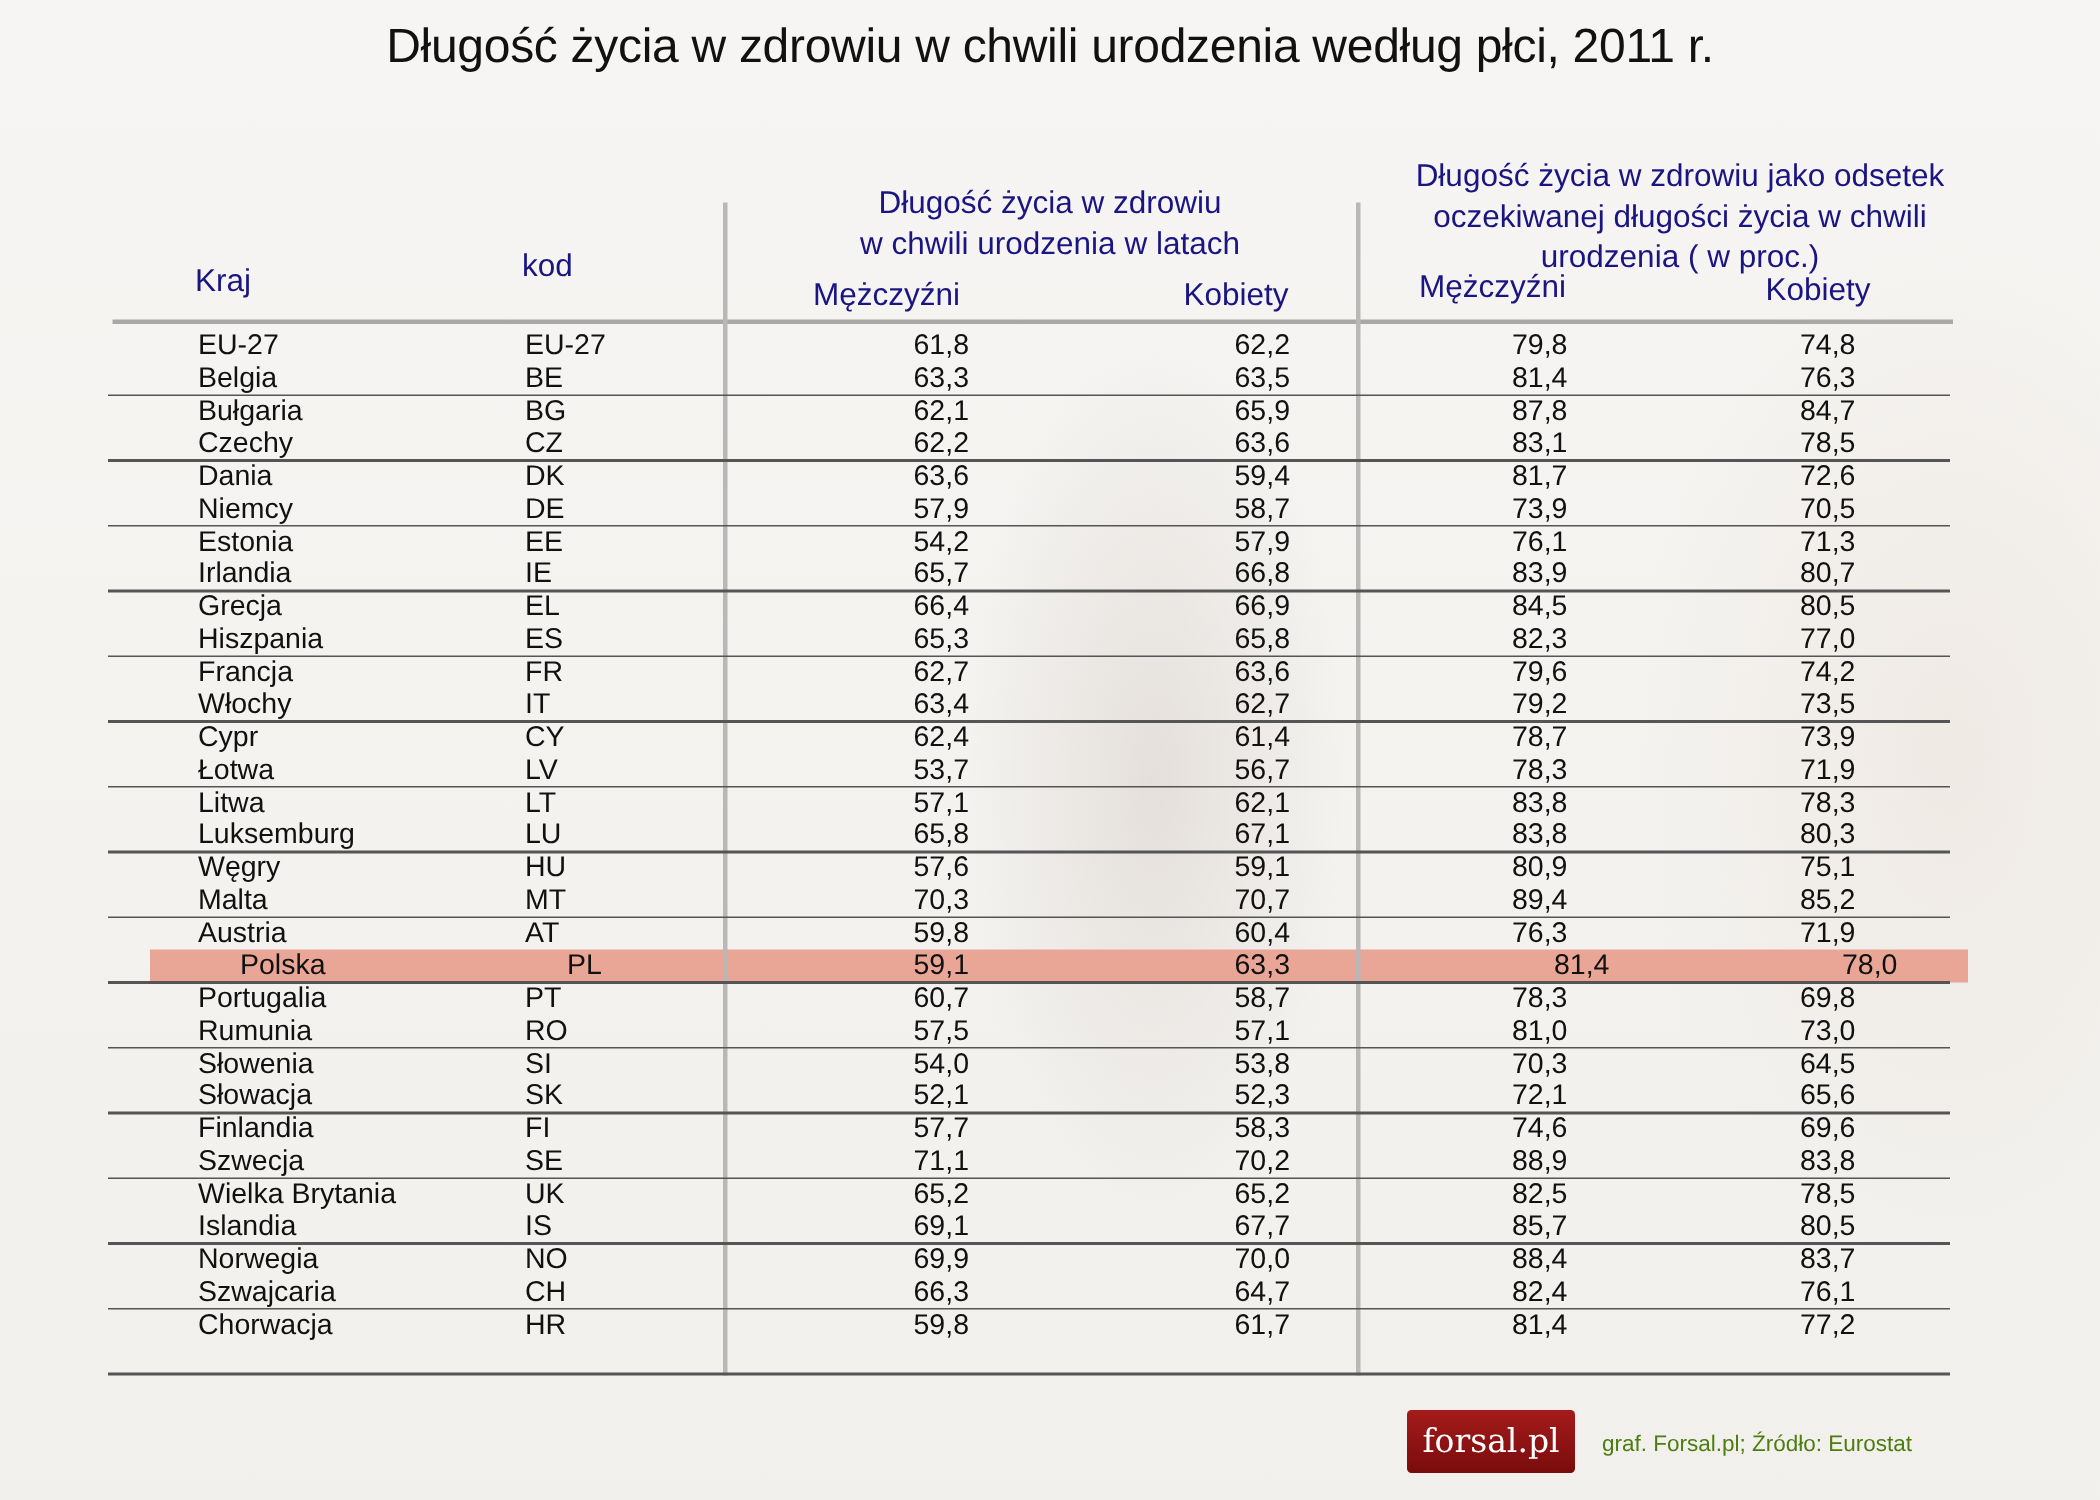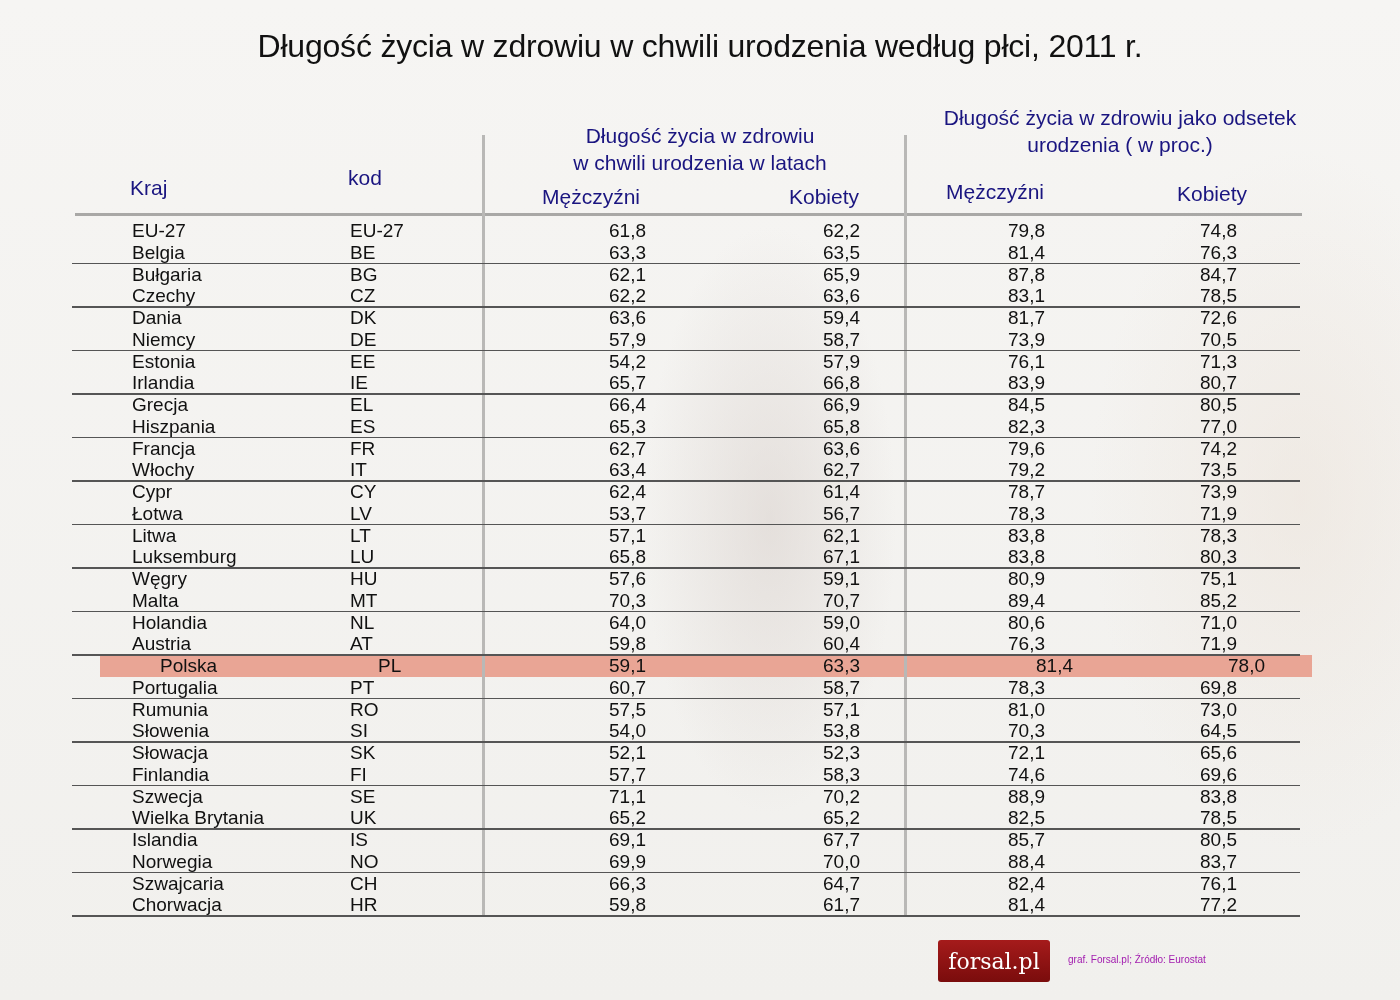--- a/index.html
+++ b/index.html
@@ -18,7 +18,7 @@
       z-index: 0;
     }
     .title {
-      position: absolute; left: 0; right: 0; top: 28px;
+      position: absolute; left: 0; right: 0; top: 12px;
       text-align: center; font-size: 32px; color: #111; z-index: 2;
       letter-spacing: -0.2px;
     }

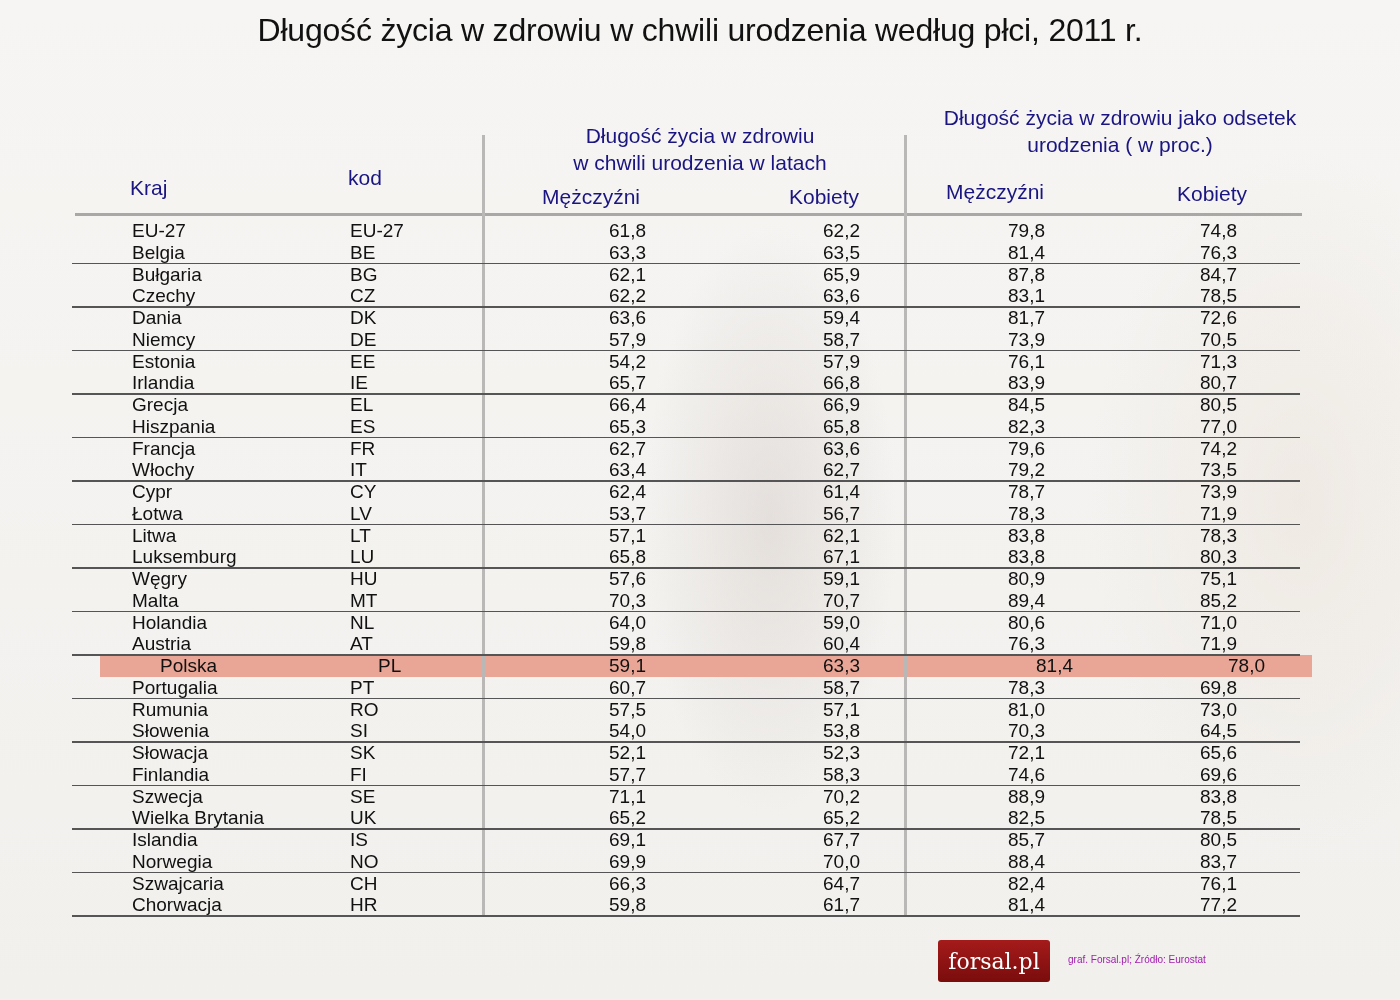--- a/index.html
+++ b/index.html
@@ -70,6 +70,7 @@
 
 <div class="hdr hdr-group" style="left:915px; width:410px; top:104px;">
   <div>Długość życia w zdrowiu jako odsetek</div>
+  <div>oczekiwanej długości życia w chwili</div>
   <div>urodzenia ( w proc.)</div>
 </div>
 <div class="hdr" style="left:946px; top:180px;">Mężczyźni</div>

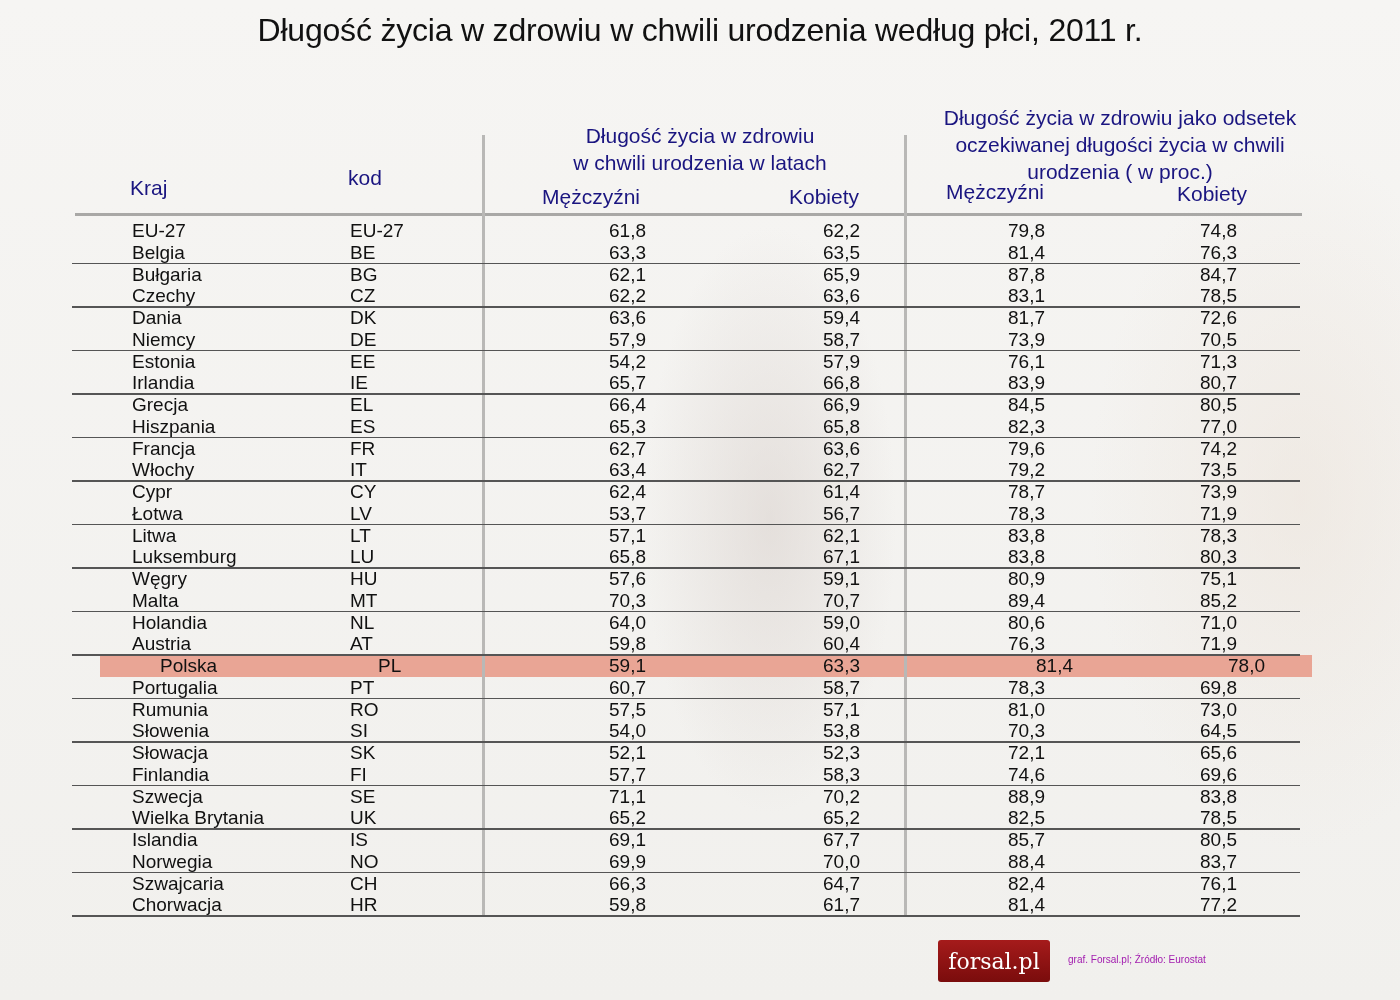--- a/index.html
+++ b/index.html
@@ -226,14 +226,6 @@
       <span class="cell c-k2">85,2</span>
     </div>
     <div class="row">
-      <span class="cell c-kraj">Holandia</span>
-      <span class="cell c-kod">NL</span>
-      <span class="cell c-m1">64,0</span>
-      <span class="cell c-k1">59,0</span>
-      <span class="cell c-m2">80,6</span>
-      <span class="cell c-k2">71,0</span>
-    </div>
-    <div class="row">
       <span class="cell c-kraj">Austria</span>
       <span class="cell c-kod">AT</span>
       <span class="cell c-m1">59,8</span>

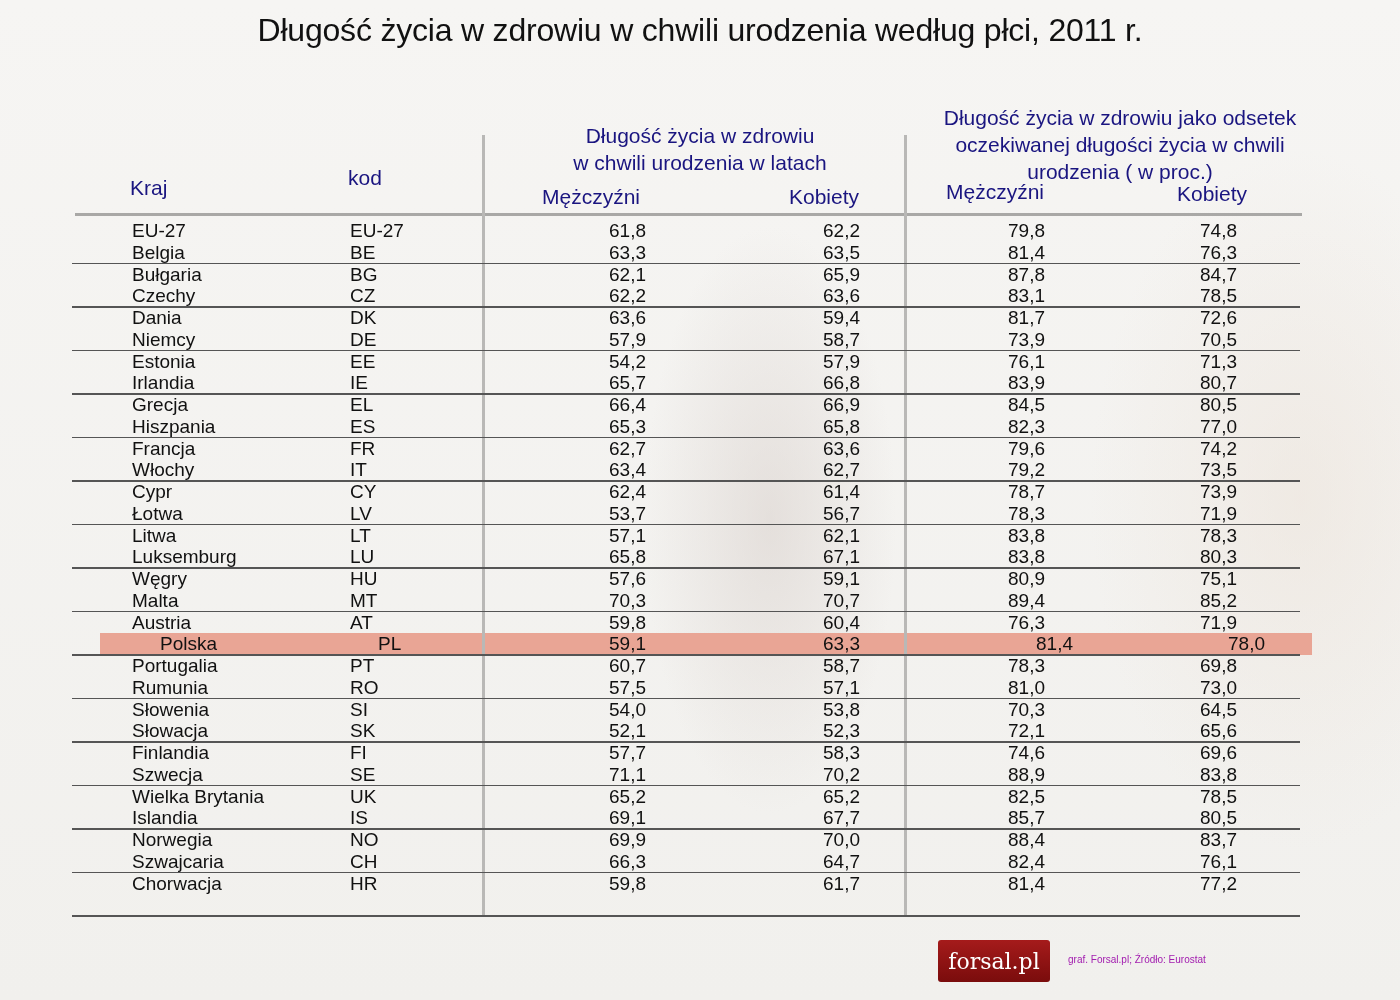--- a/index.html
+++ b/index.html
@@ -48,7 +48,7 @@
       display: flex; align-items: center; justify-content: center;
     }
     .footer-src {
-      position: absolute; left: 1068px; top: 954px; font-size: 10px; color: #a21caf; z-index: 2;
+      position: absolute; left: 1068px; top: 954px; font-size: 15px; color: #4d7c0f; z-index: 2;
     }
   </style>
 </head>

